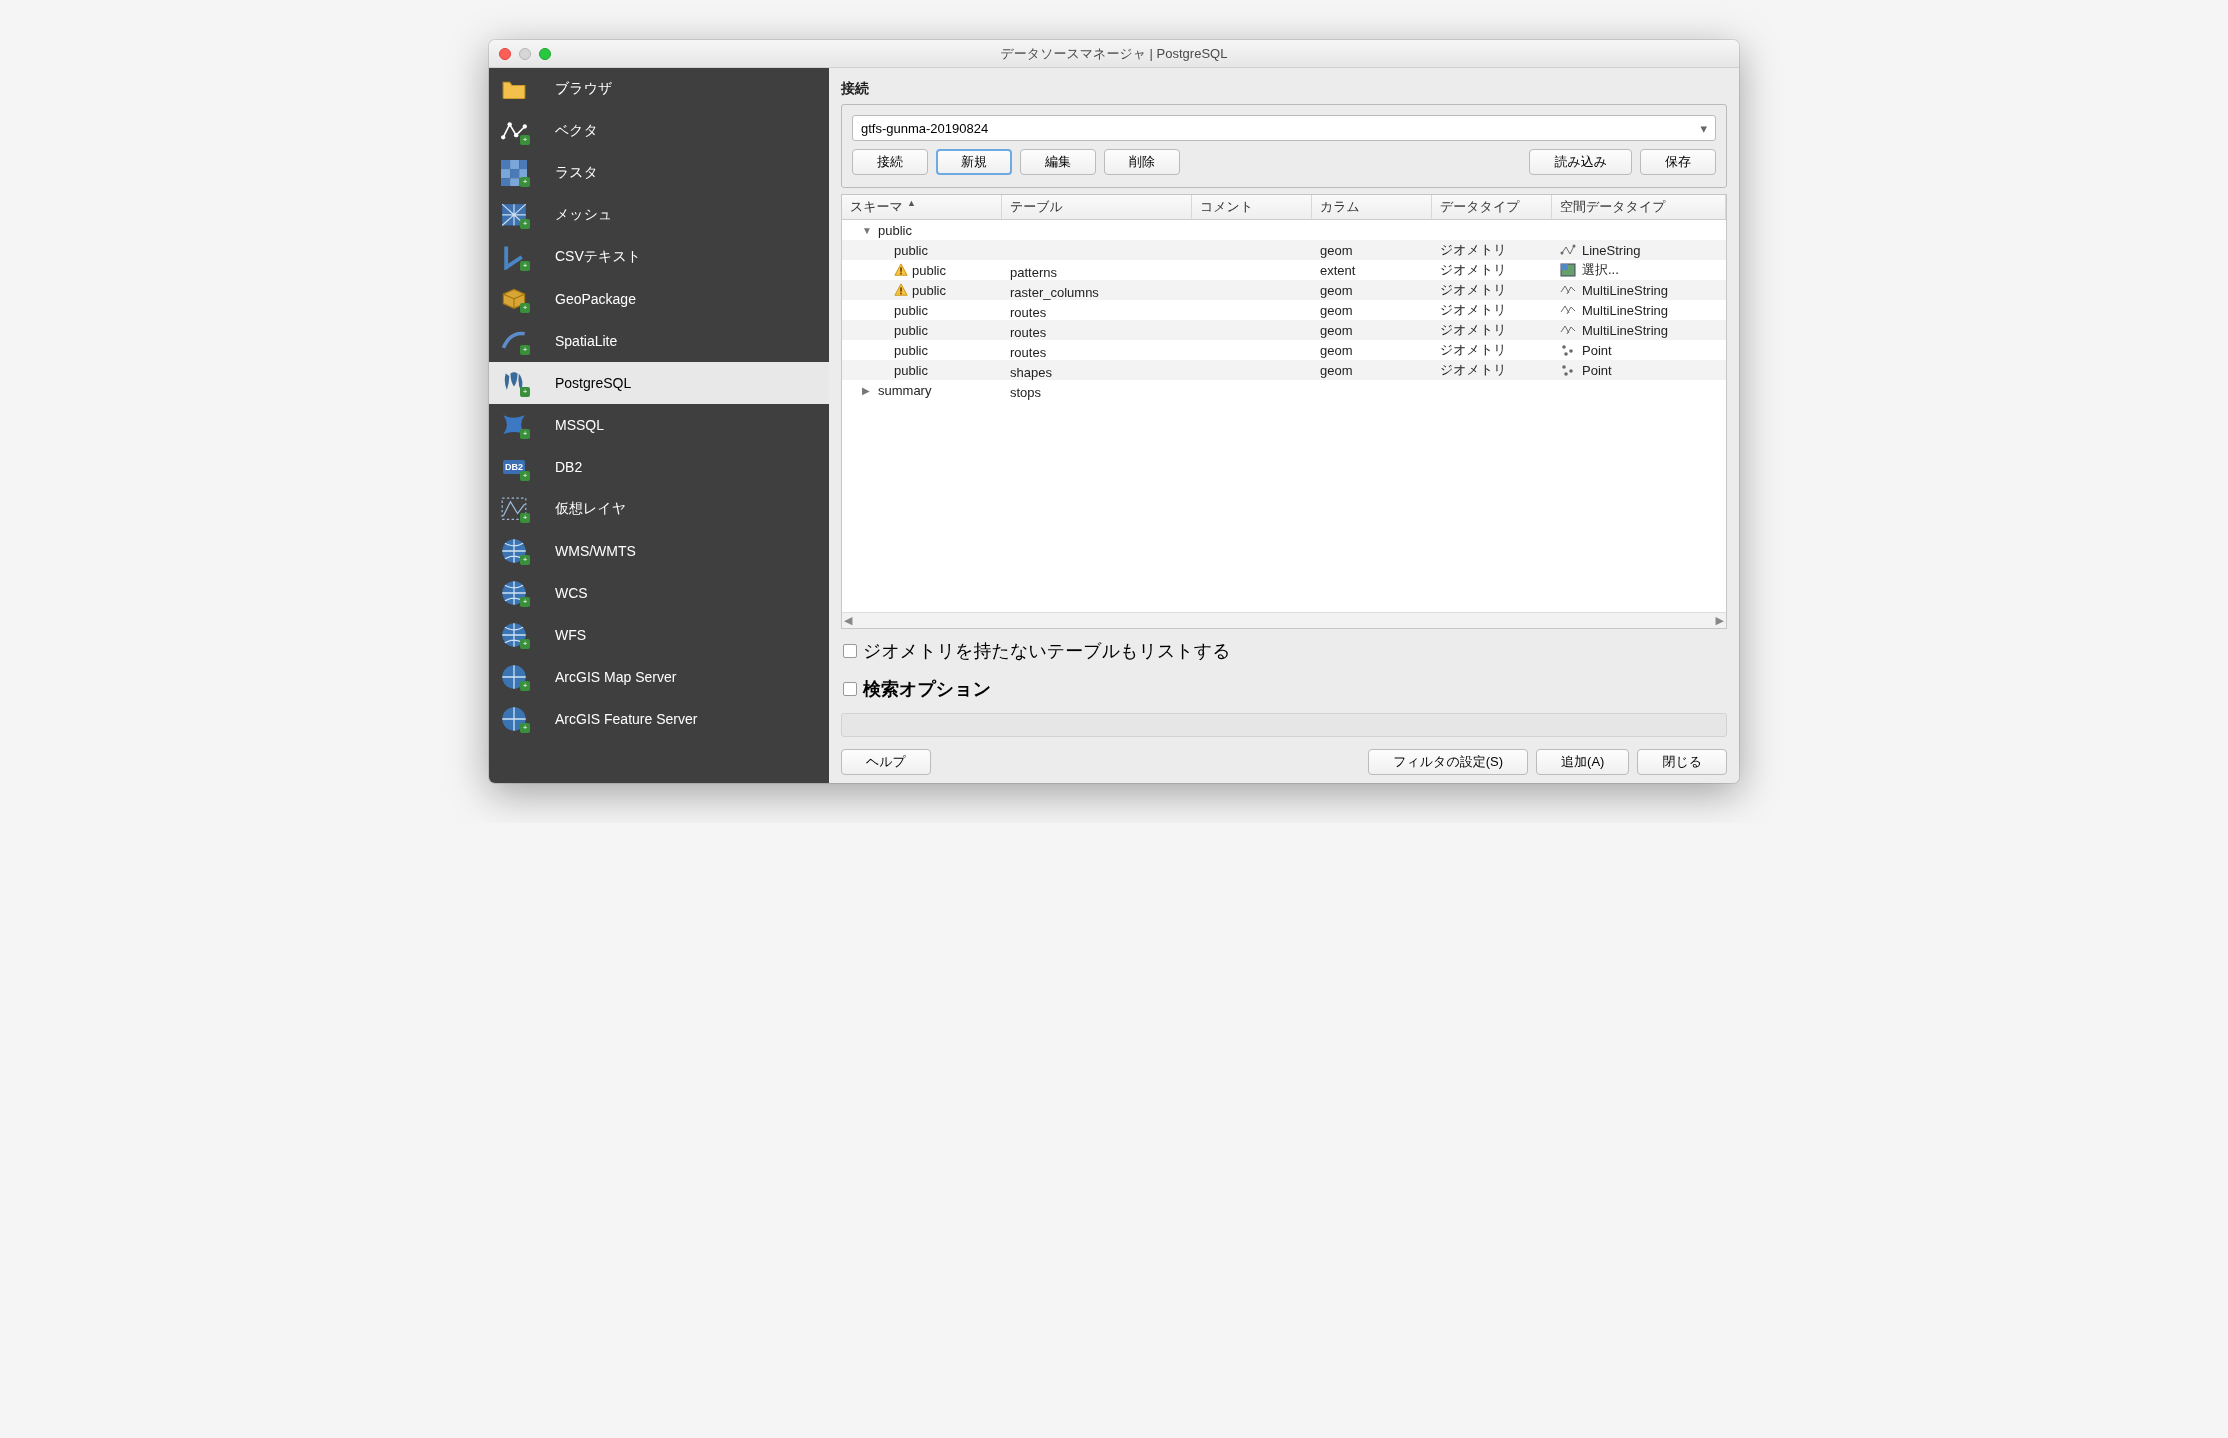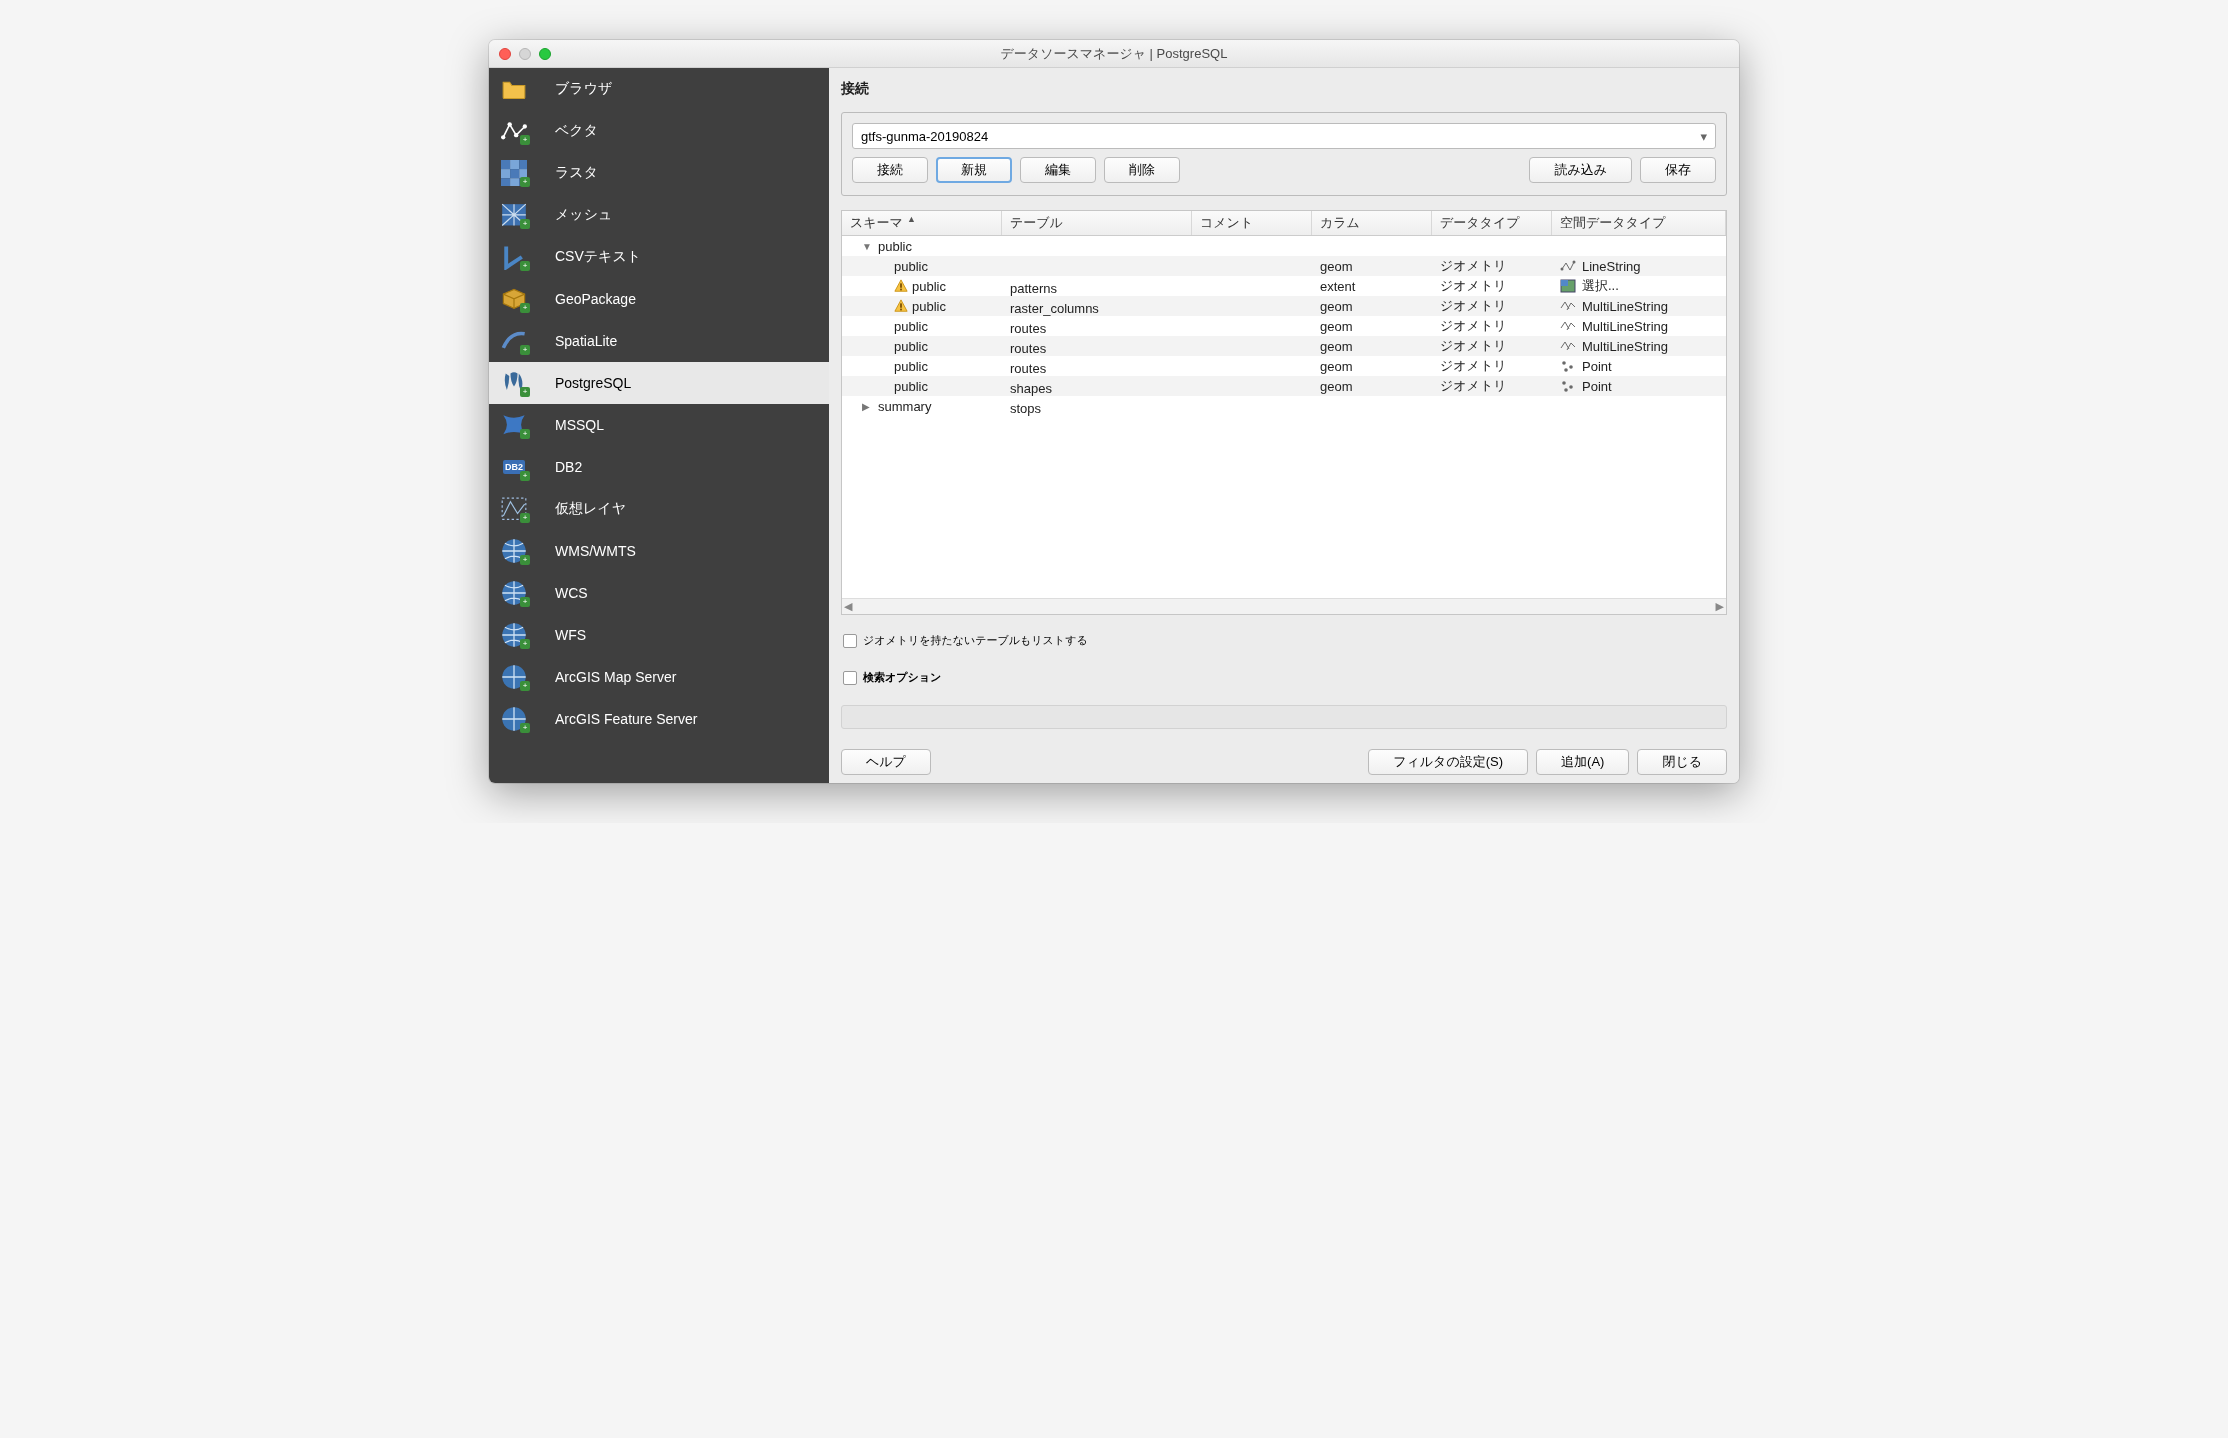--- a/index.html
+++ b/index.html
@@ -90,7 +90,7 @@
     display: flex;
     flex-direction: column;
     padding: 8px 12px;
-    gap: 14px;
+    gap: 6px;
   }
   .section-title {
     font-weight: bold;

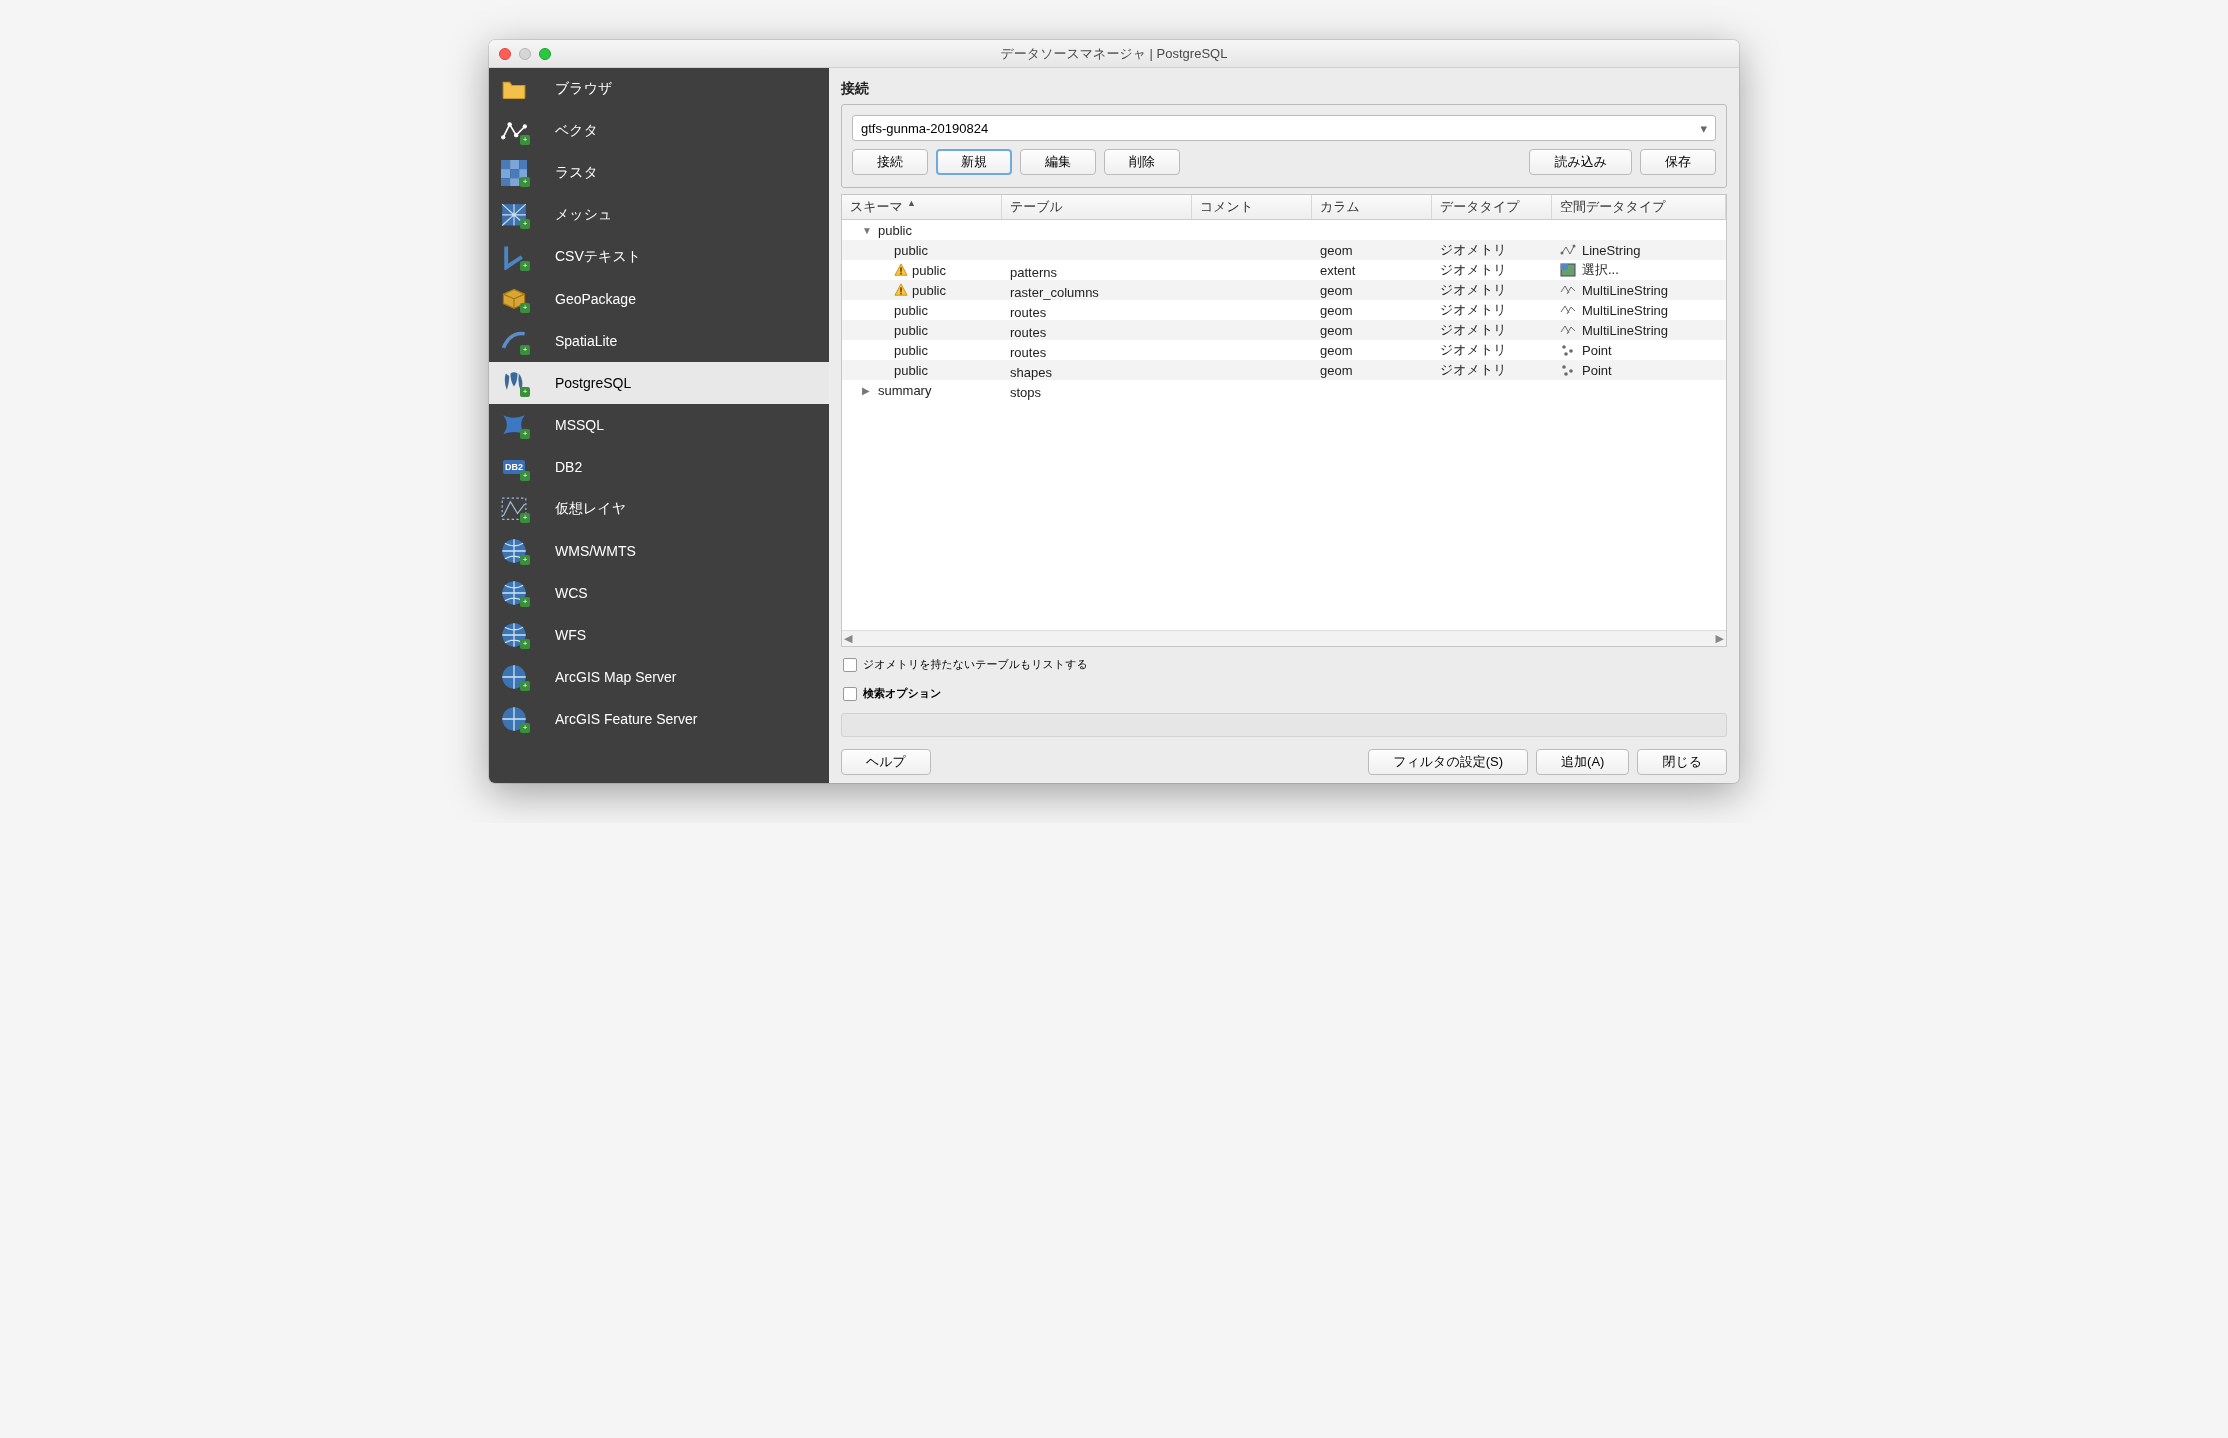--- a/index.html
+++ b/index.html
@@ -217,7 +217,7 @@
     align-items: center;
     gap: 6px;
     padding: 4px 2px;
-    font-size: 11px;
+    font-size: 18px;
   }
   .checkbox {
     width: 14px; height: 14px;

